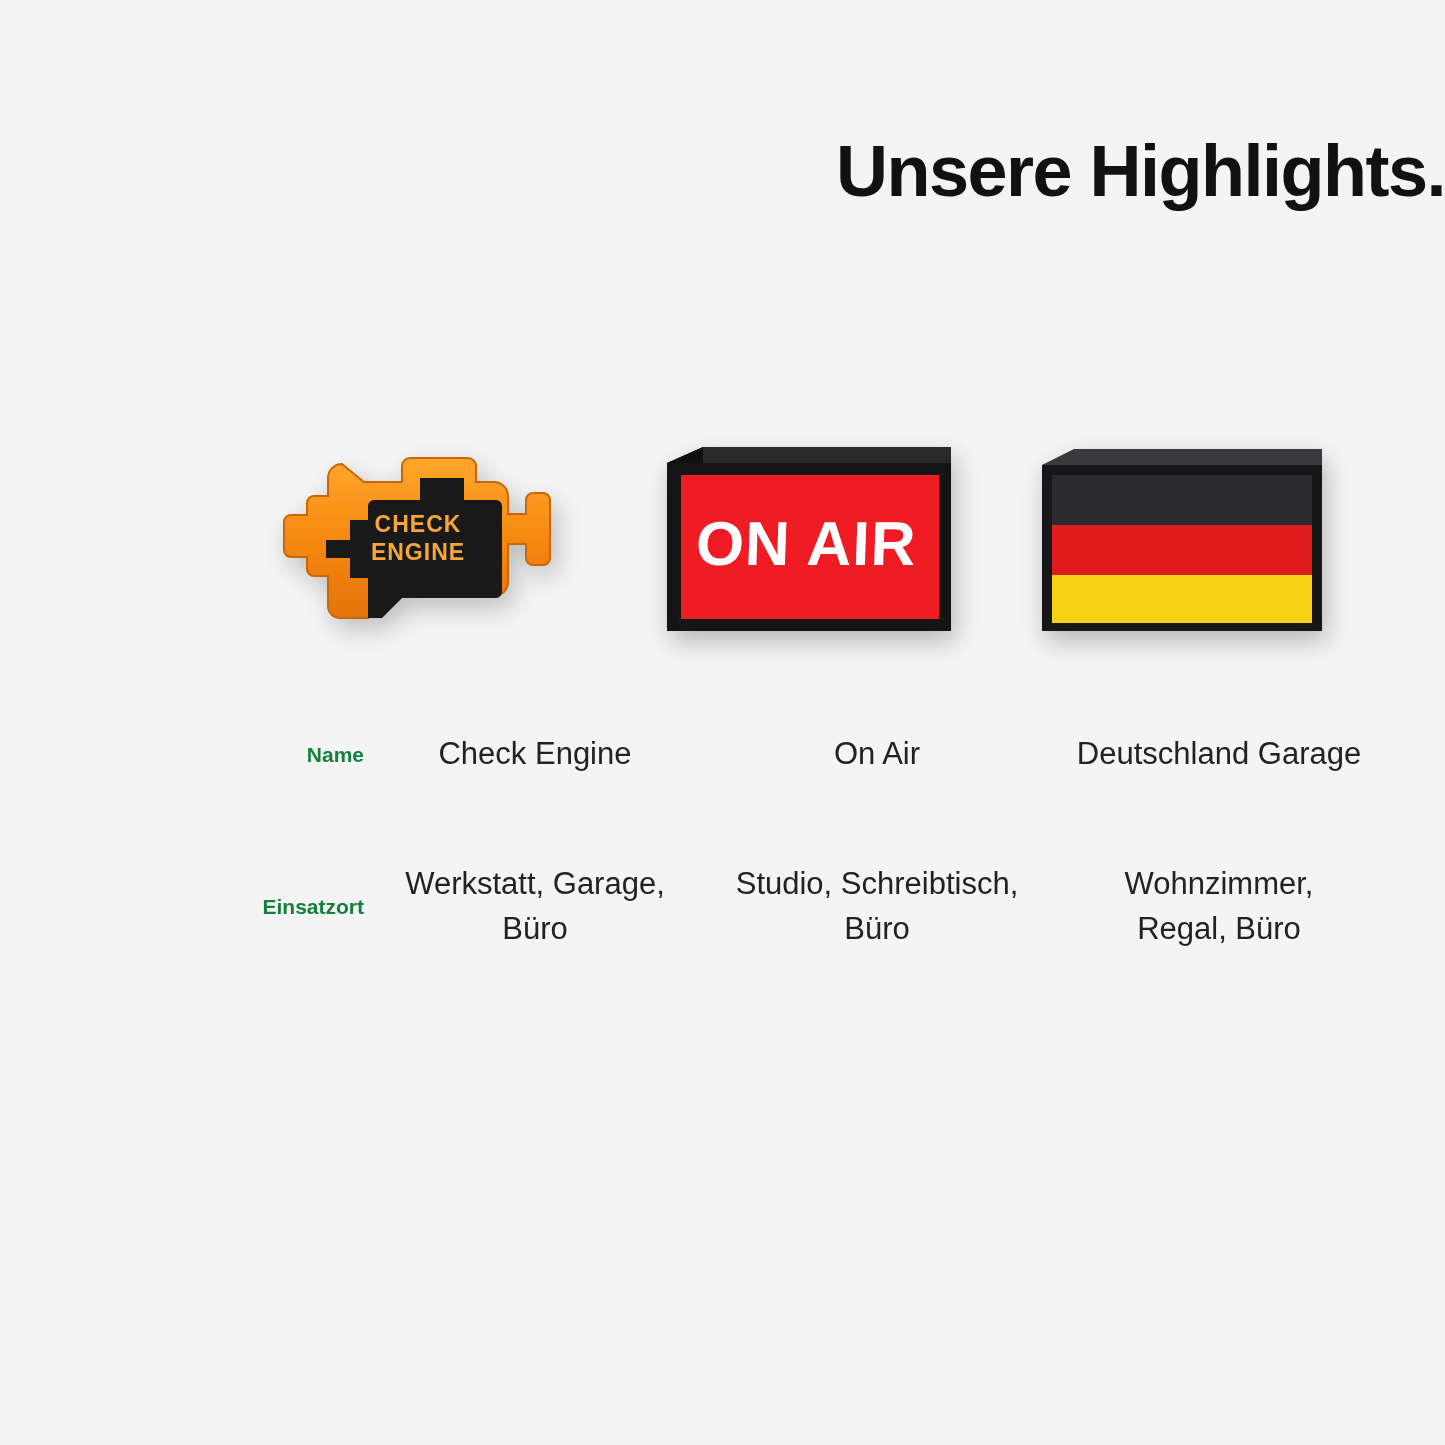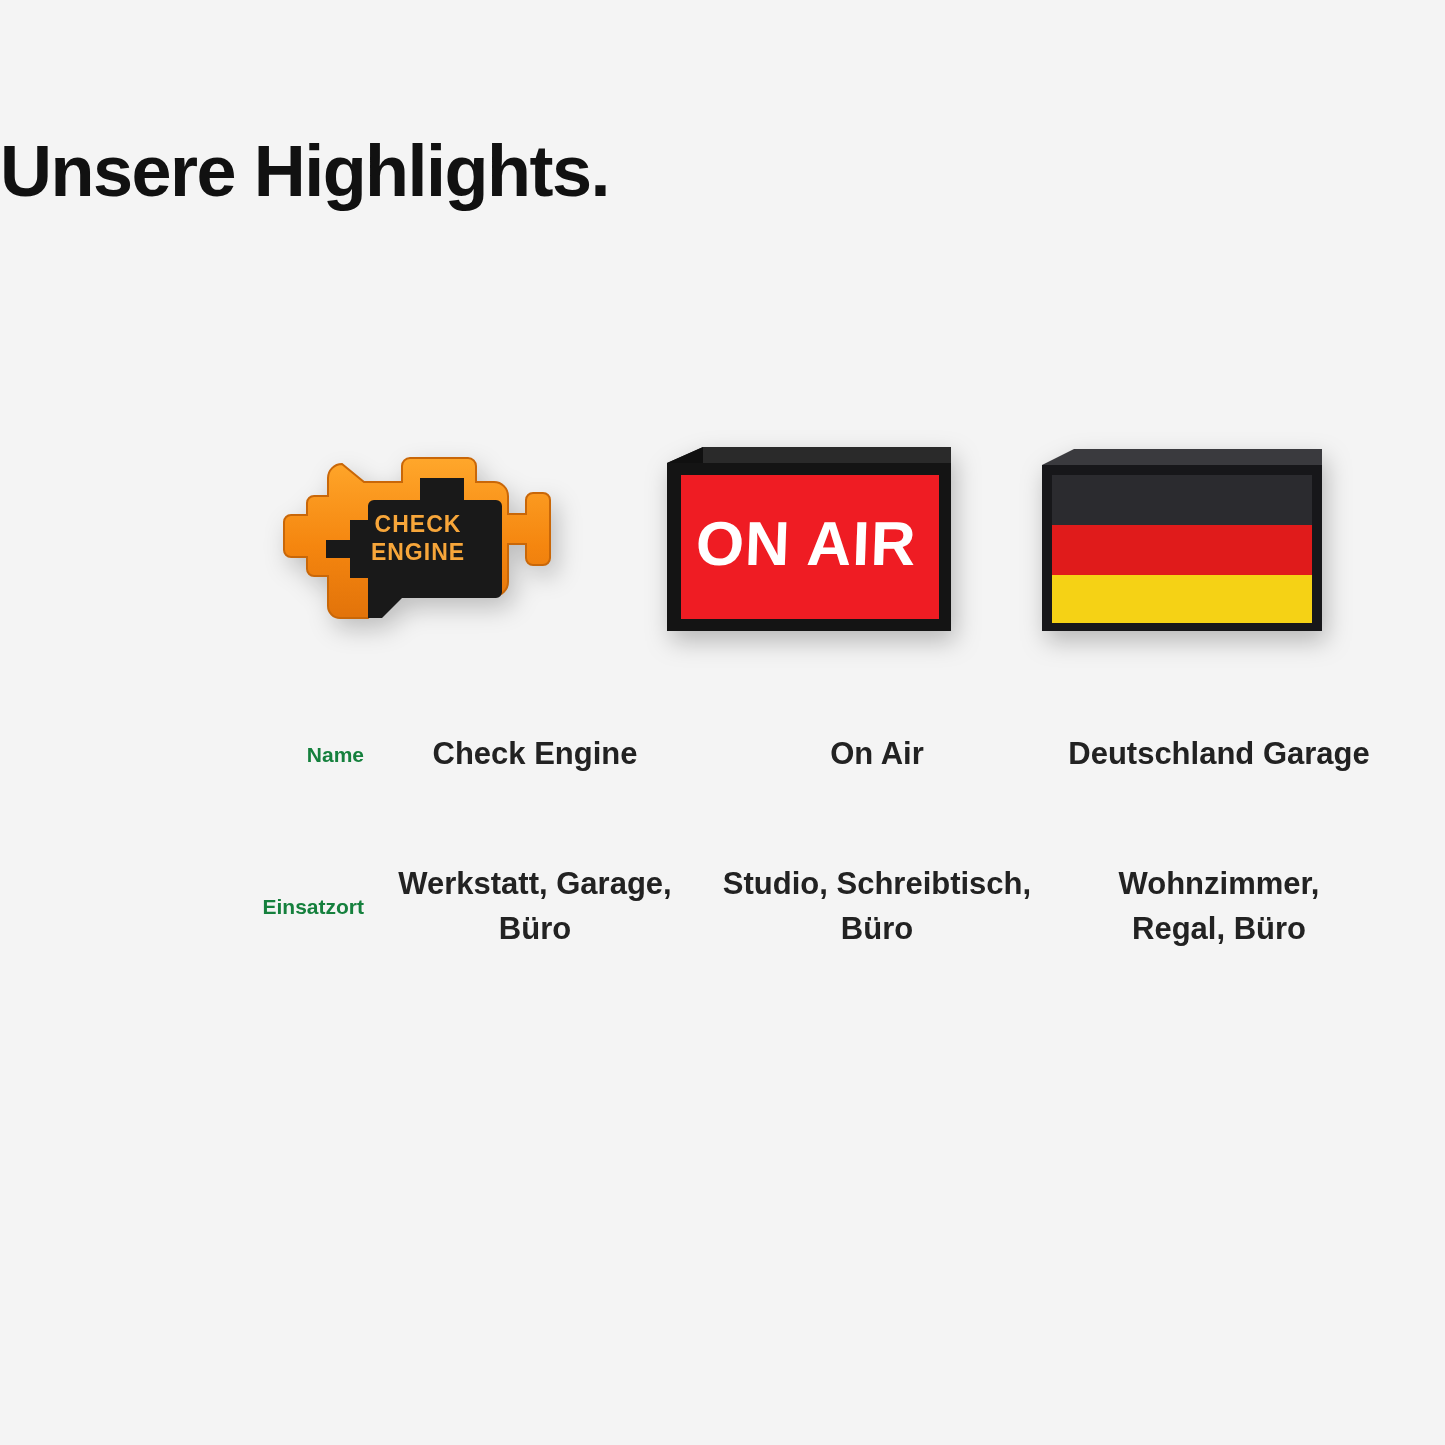--- a/index.html
+++ b/index.html
@@ -25,7 +25,7 @@
     top: 130px;
     left: 0;
     width: 100%;
-    text-align: left;
+    text-align: right;
     font-size: 72px;
     font-weight: 700;
     letter-spacing: -1.5px;

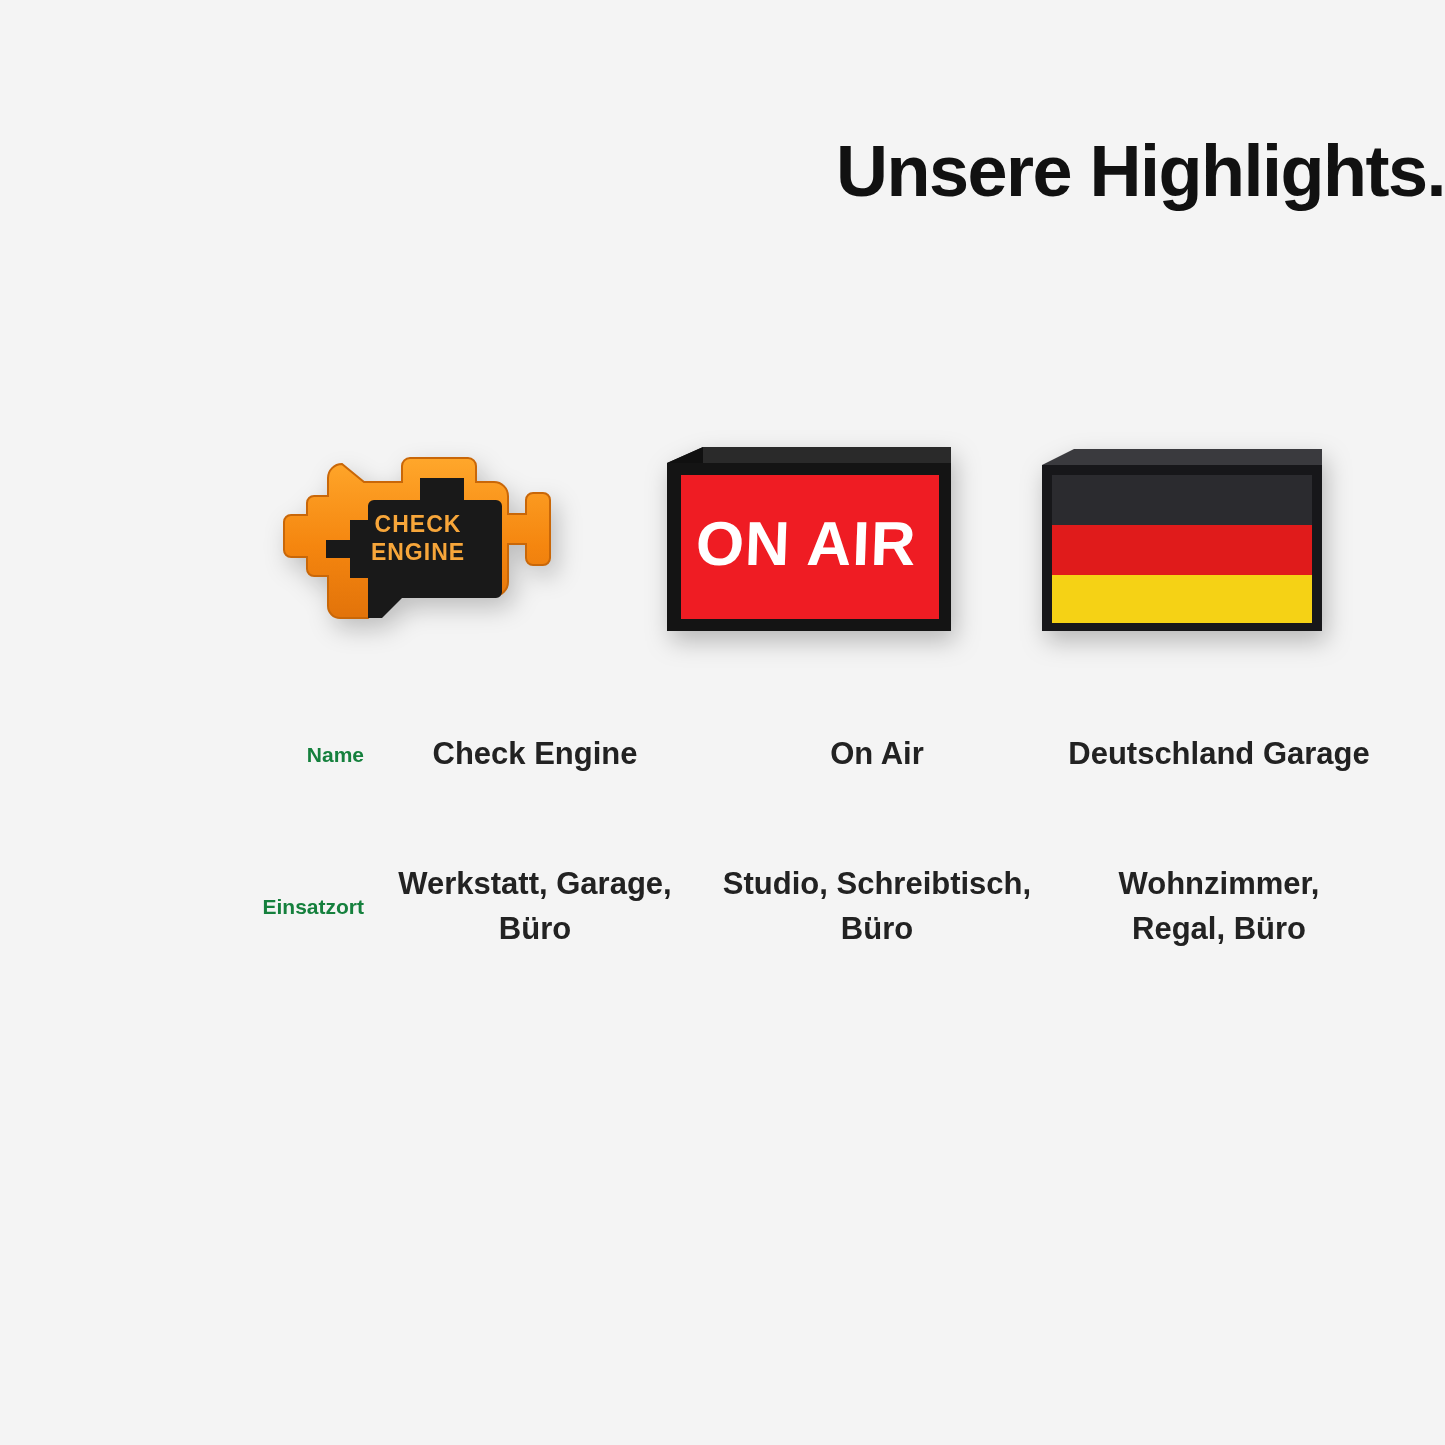--- a/index.html
+++ b/index.html
@@ -104,7 +104,7 @@
     padding-left: 4px;
     width: 300px;
   }
-  .spec-table td.val { font-weight: 700; }
+  .spec-table td.val { font-weight: 400; }
   .row-tall { height: 175px !important; }
 </style>
 </head>

